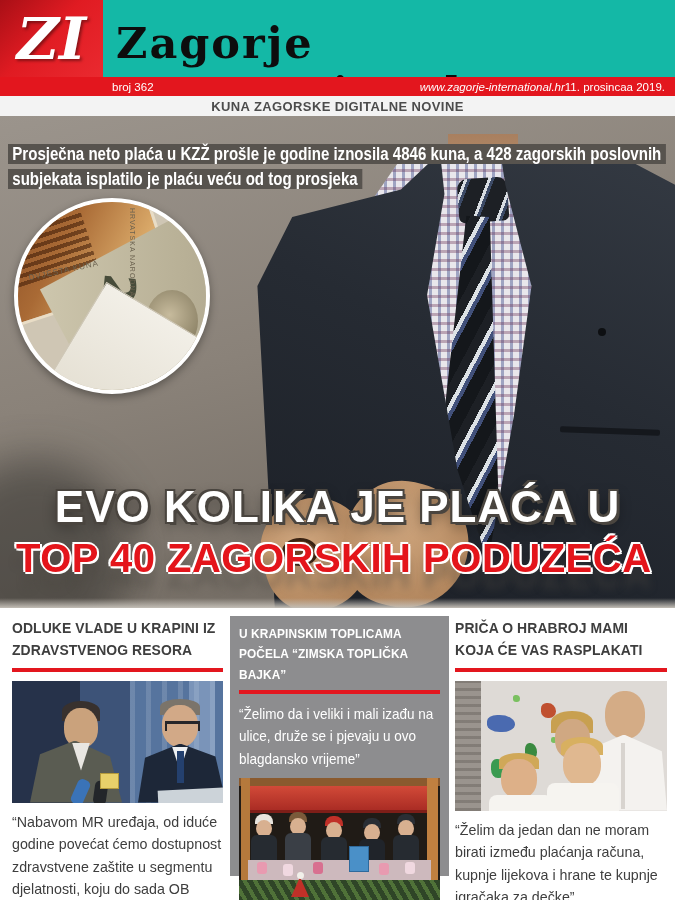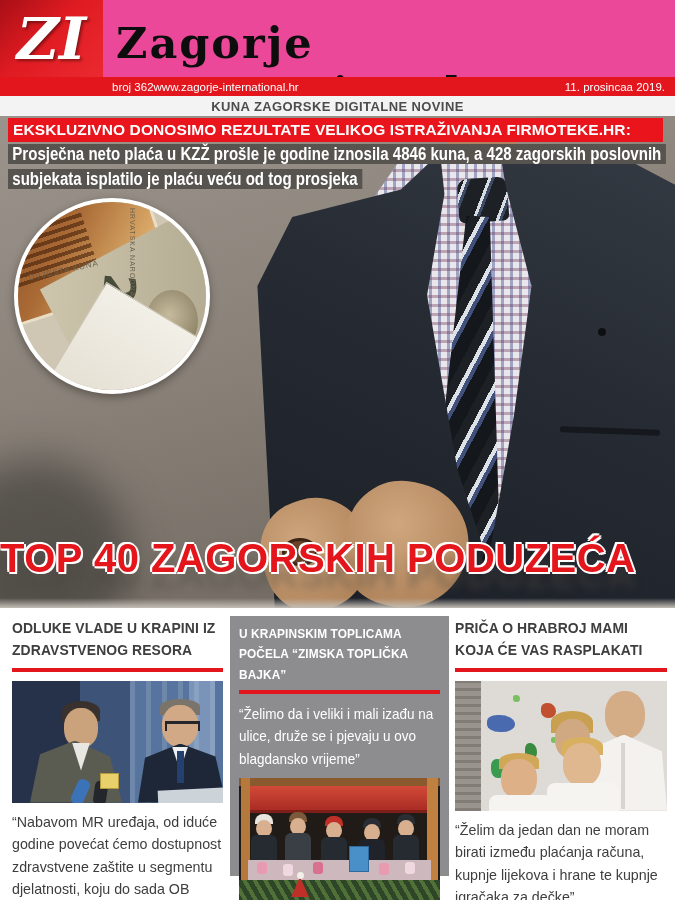--- a/index.html
+++ b/index.html
@@ -3,7 +3,7 @@
 <meta charset="utf-8">
 <style>
   html,body{margin:0;padding:0;background:#ffffff;}
-  .page{position:relative;width:675px;height:900px;background:#ec4899;overflow:hidden;
+  .page{position:relative;width:675px;height:900px;background:#14b8a6;overflow:hidden;
         font-family:"Liberation Sans",sans-serif;}
 
   

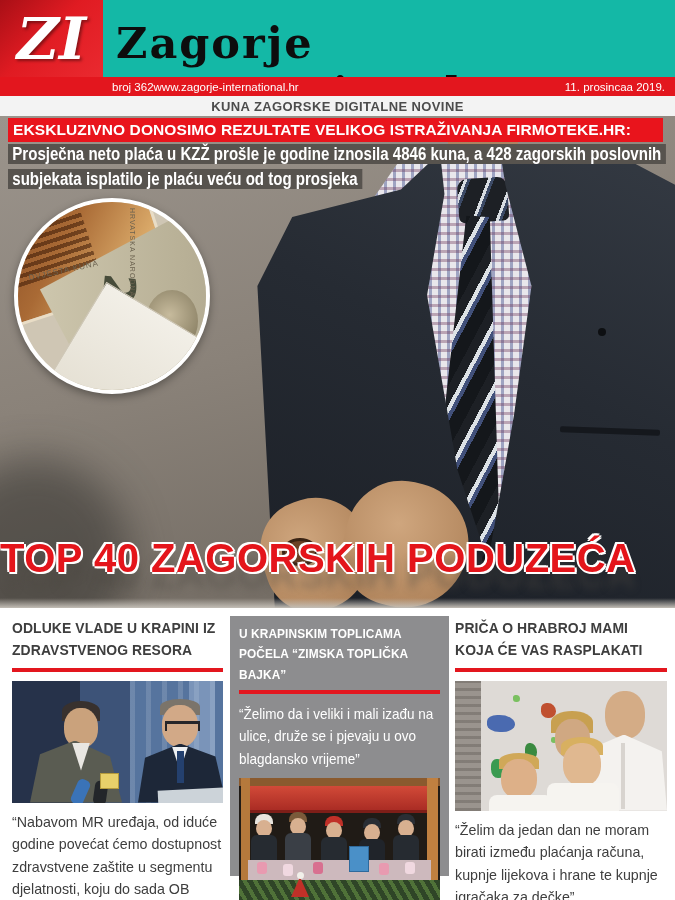--- a/index.html
+++ b/index.html
@@ -18,7 +18,7 @@
   .info-bar{position:absolute;left:0;top:77px;width:675px;height:19px;background:#e3161e;
     color:#fff;font-size:11.5px;display:flex;align-items:center;box-sizing:border-box;
     padding-left:112px;padding-right:10px;}
-  .info-bar .mid{flex:1;text-align:left;}
+  .info-bar .mid{flex:1;text-align:right;font-style:italic;}
   .tagline-bar{position:absolute;left:0;top:96px;width:675px;height:20px;background:#f3f3f3;
     display:flex;align-items:center;justify-content:center;color:#4c4c4c;
     font-weight:bold;font-size:13px;letter-spacing:.4px;}

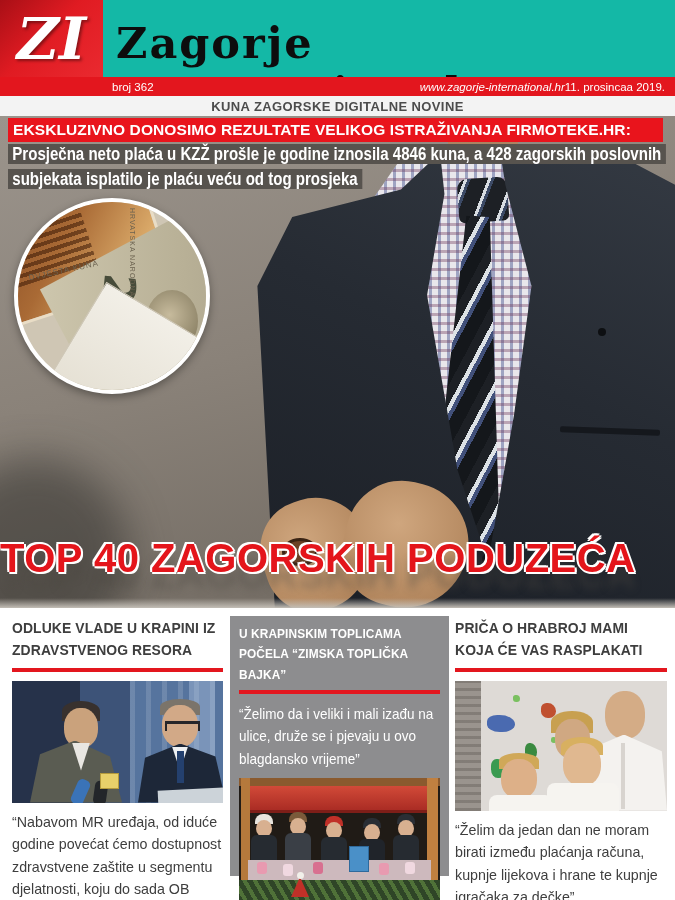--- a/index.html
+++ b/index.html
@@ -209,7 +209,6 @@
     <div class="watch"></div>
     <div class="jacket-button"></div>
 
-    <div class="kicker">EKSKLUZIVNO DONOSIMO REZULTATE VELIKOG ISTRAŽIVANJA FIRMOTEKE.HR:</div>
     <div class="subhead">
       <span>Prosječna neto plaća u KZŽ prošle je godine iznosila 4846 kuna, a 428 zagorskih poslovnih subjekata isplatilo je plaću veću od tog prosjeka</span>
     </div>

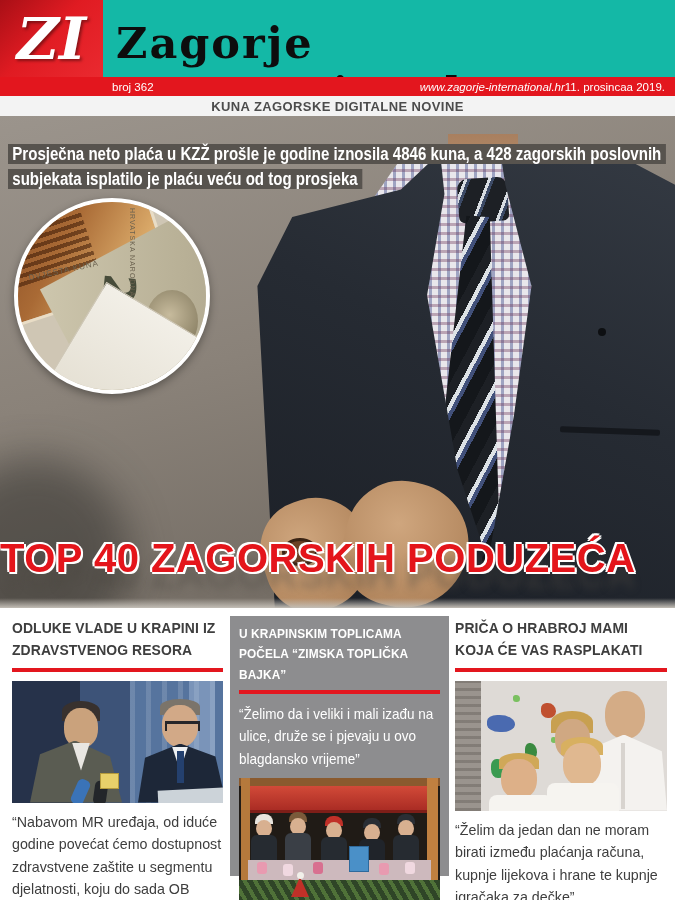--- a/index.html
+++ b/index.html
@@ -225,6 +225,7 @@
       <div class="note-side-text2">DVJESTA KUNA</div>
     </div>
 
+    <div class="headline-white">EVO KOLIKA JE PLAĆA U</div>
     <div class="headline-red">TOP 40 ZAGORSKIH PODUZEĆA</div>
     <div class="hero-bottom-strip"></div>
   </section>

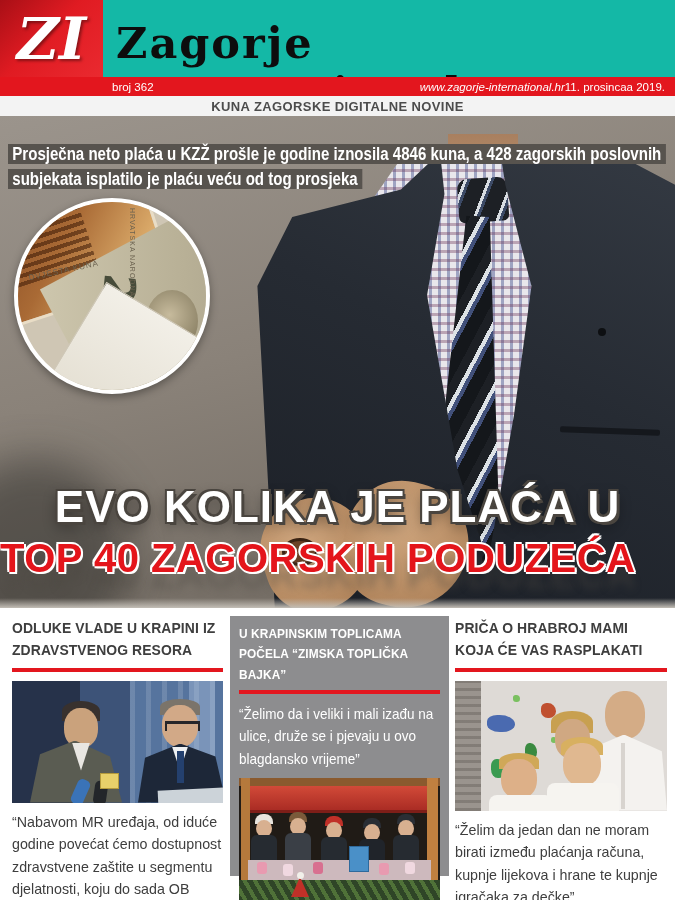--- a/index.html
+++ b/index.html
@@ -91,7 +91,7 @@
   .headline-white{position:absolute;left:0;top:366px;width:675px;text-align:center;
     font-size:44px;font-weight:bold;color:#fff;letter-spacing:1px;white-space:nowrap;
     text-shadow:3px 3px 0 #4a453f,-2px -2px 0 #4a453f,2px -2px 0 #4a453f,-2px 2px 0 #4a453f,0 5px 14px rgba(0,0,0,.45);}
-  .headline-red{position:absolute;left:0;top:420px;width:539px;text-align:right;
+  .headline-red{position:absolute;left:16px;top:420px;width:539px;text-align:right;
     font-size:40px;font-weight:bold;color:#e4151b;letter-spacing:.5px;white-space:nowrap;
     text-shadow:-2px 0 0 #fff,2px 0 0 #fff,0 -2px 0 #fff,0 2px 0 #fff,2px 2px 0 #fff,-2px -2px 0 #fff,0 16px 8px rgba(75,70,64,.45);}
 

